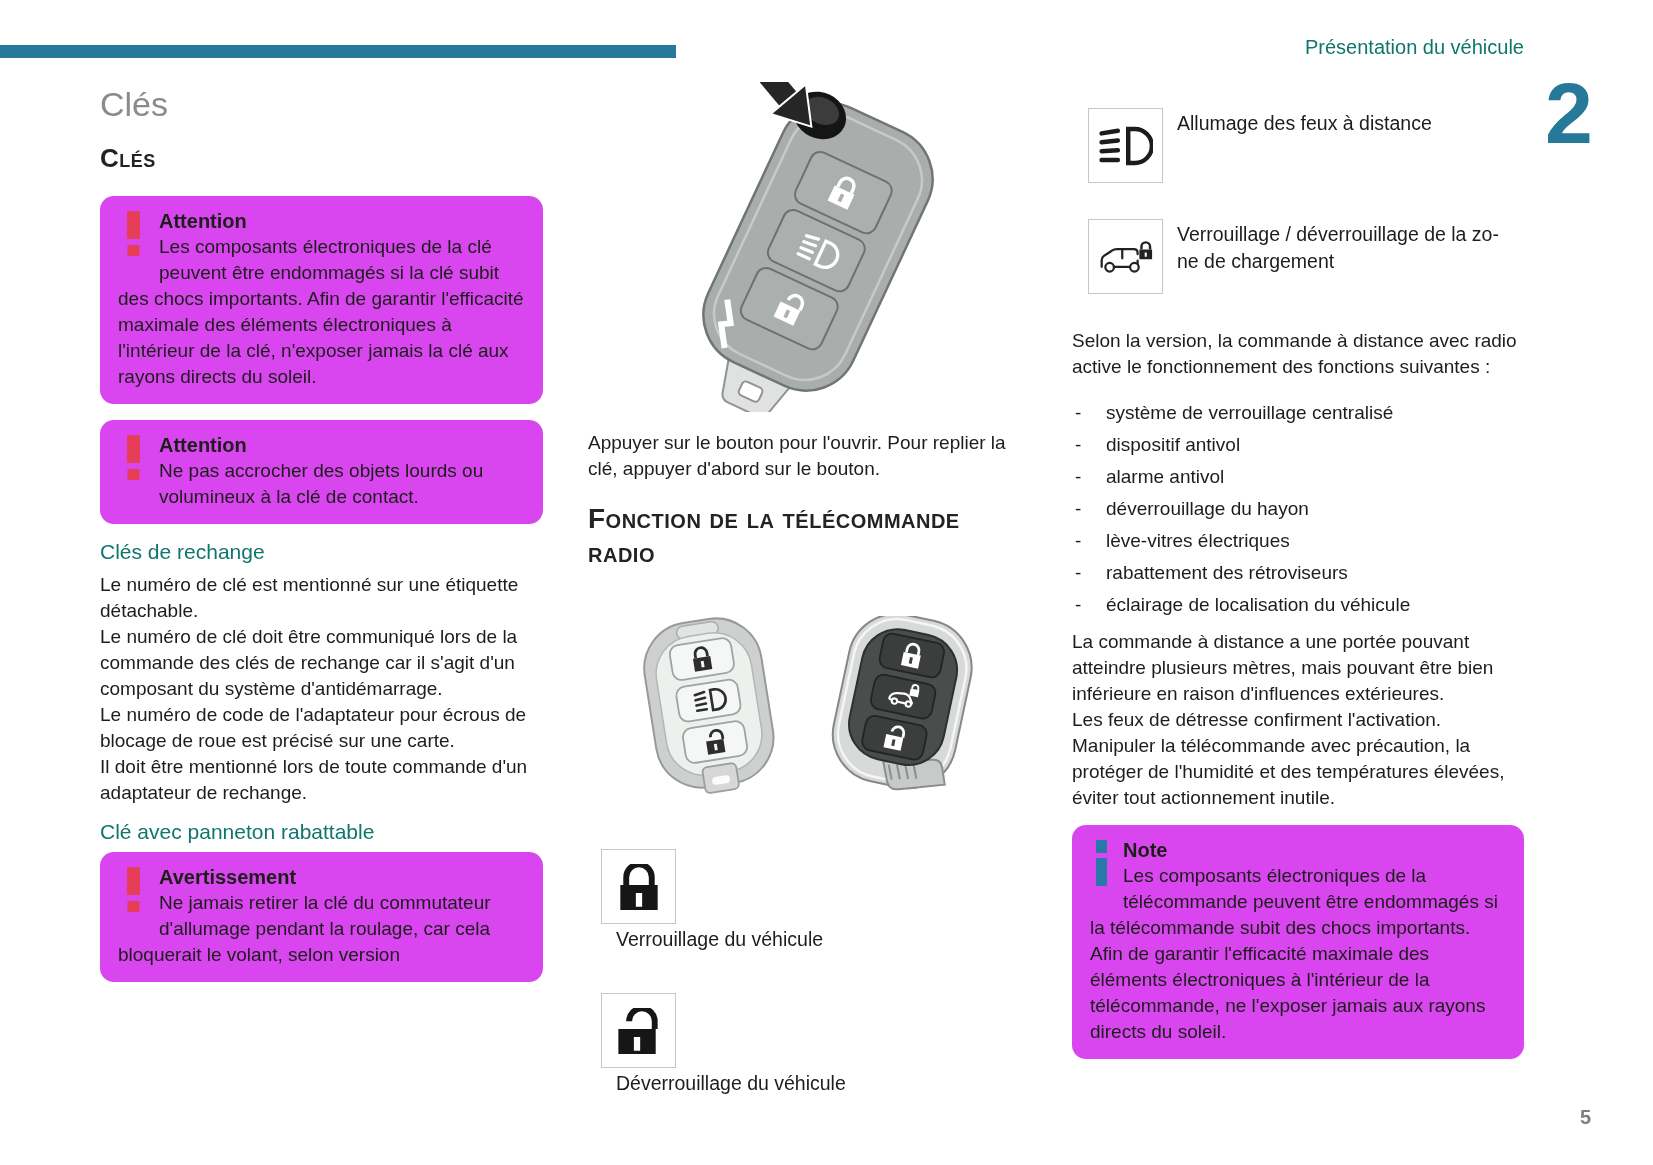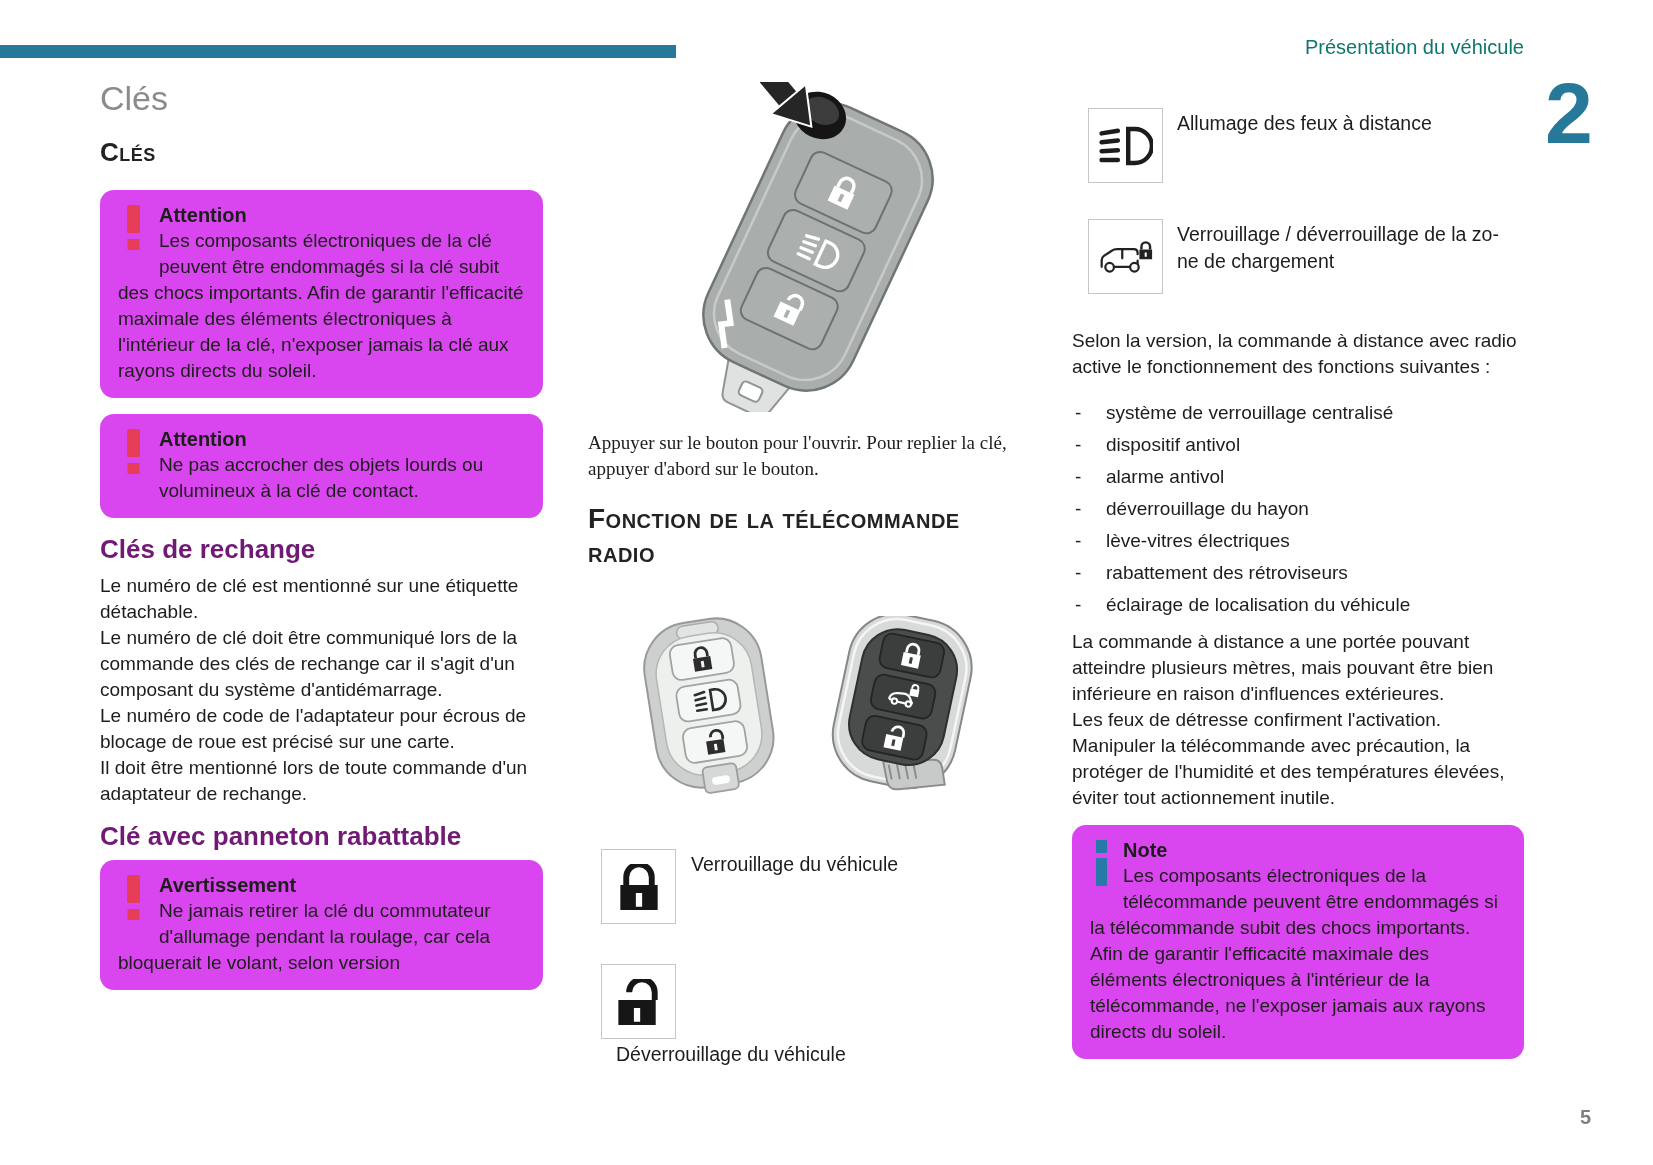--- a/index.html
+++ b/index.html
@@ -9,7 +9,7 @@
   .chnum{position:absolute;top:70px;left:1545px;font-size:86px;font-weight:bold;color:#27799A;line-height:1;}
   .pagenum{position:absolute;top:1106px;left:1580px;font-size:20px;font-weight:bold;color:#7d7e80;}
   .col{position:absolute;}
-  .col-left{left:100px;top:79px;width:443px;}
+  .col-left{left:100px;top:85px;width:443px;}
   .col-mid{left:588px;top:82px;width:434px;}
   .col-right{left:1072px;top:88px;width:452px;}
   h1{font-size:34px;font-weight:normal;color:#8b8b8d;margin:0 0 20px;line-height:1.15;}

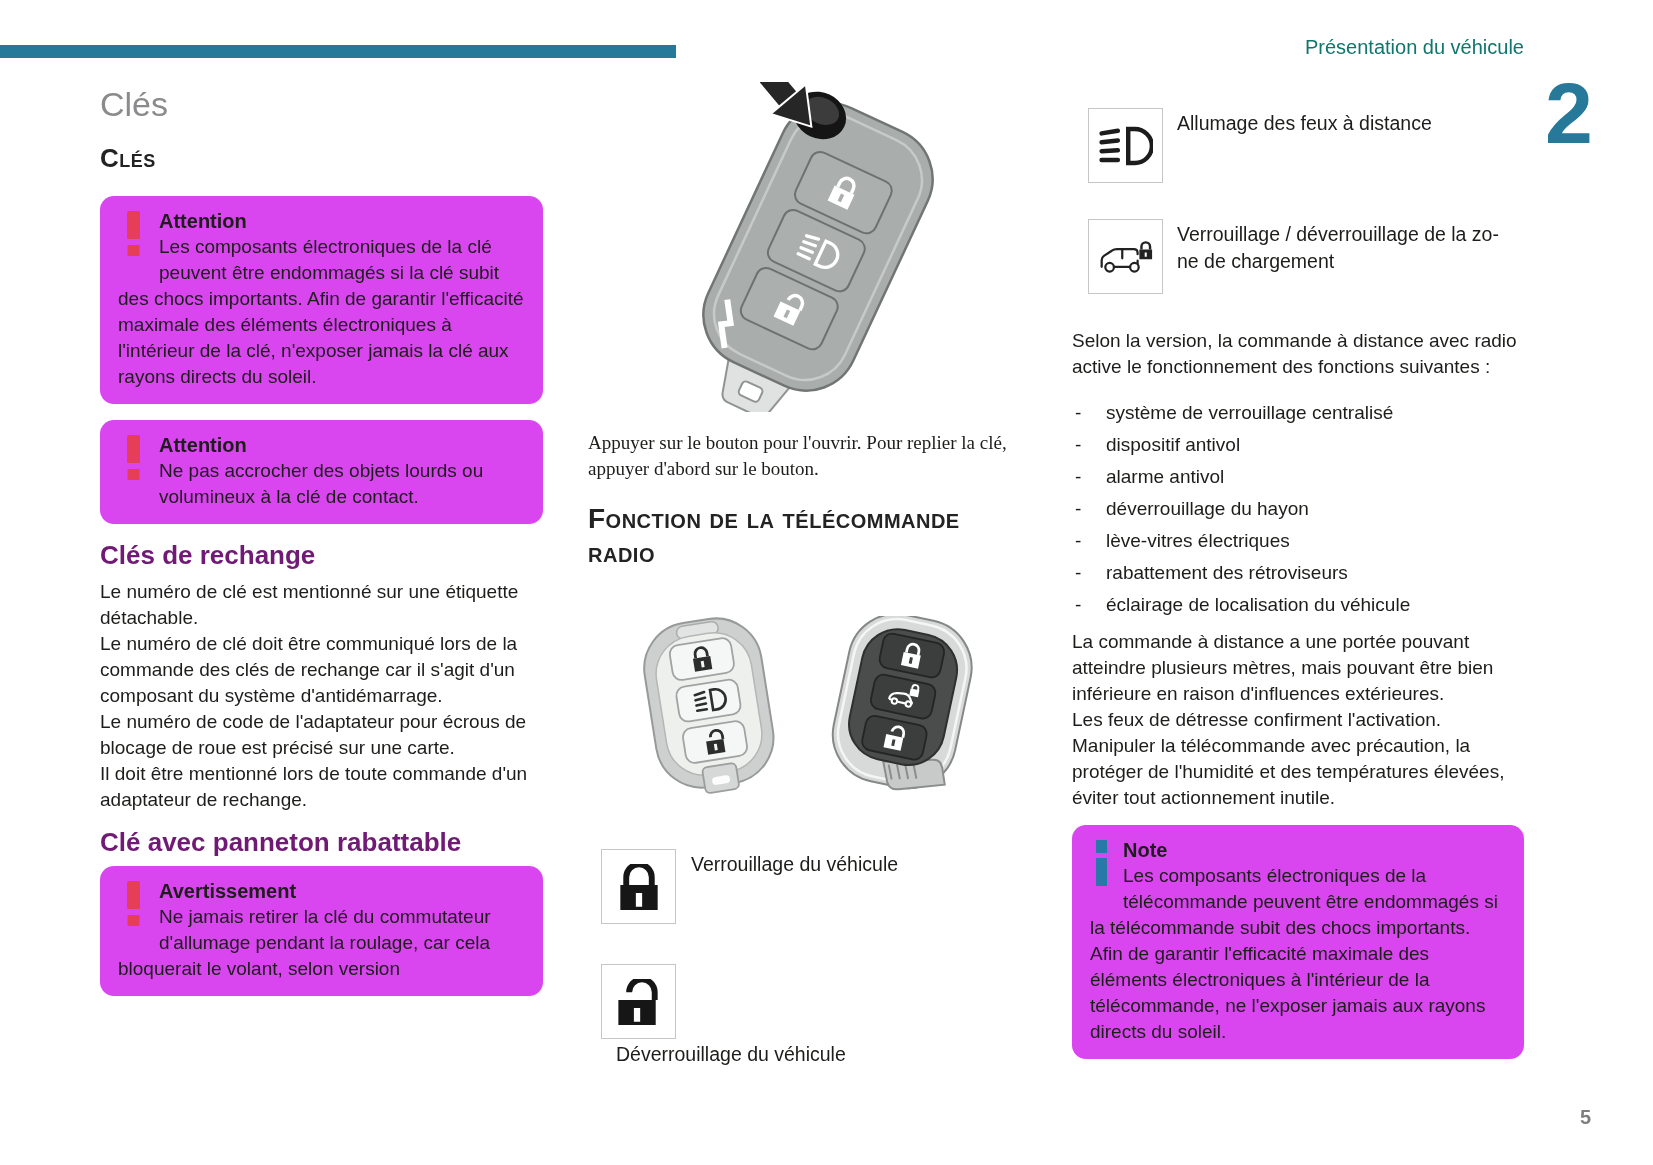--- a/index.html
+++ b/index.html
@@ -21,7 +21,7 @@
   .bbody{font-size:19px;line-height:26px;}
   .body{font-size:19px;line-height:26px;margin:0;}
   .midh{font-size:28px;font-weight:bold;font-variant:small-caps;line-height:34px;margin:20px 0 0;color:#232323;letter-spacing:.5px;}
-  .cap{margin-top:18px;font-family:Liberation Serif, serif;}
+  .cap{margin-top:18px;}
   .flipkey{display:block;margin-top:0;}
   .remotes{display:block;margin-top:46px;}
   .irow{display:flex;align-items:flex-start;padding-left:6px;}

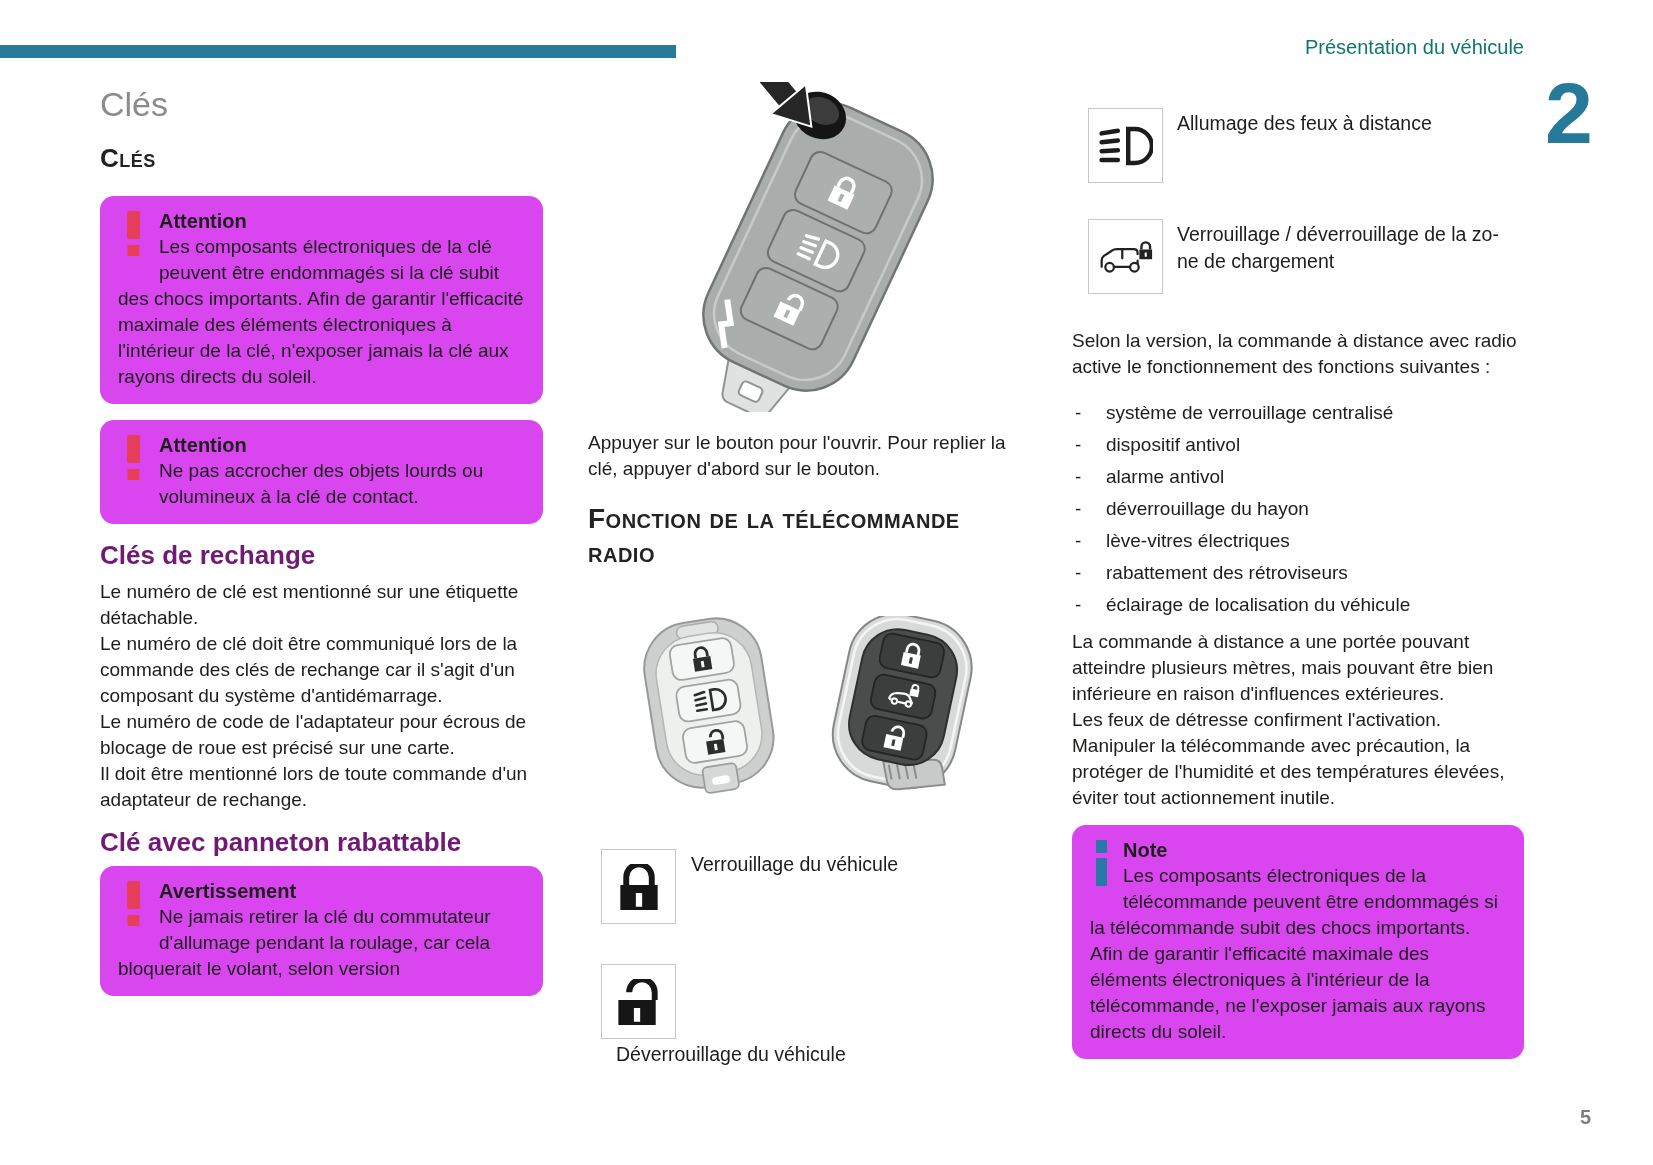--- a/index.html
+++ b/index.html
@@ -14,7 +14,7 @@
   .col-right{left:1072px;top:88px;width:452px;}
   h1{font-size:34px;font-weight:normal;color:#8b8b8d;margin:0 0 20px;line-height:1.15;}
   h2.sc{font-size:26px;font-weight:bold;color:#232323;margin:0 0 22px;font-variant:small-caps;letter-spacing:.5px;line-height:1.15;}
-  h3{font-size:26px;font-weight:bold;margin:14px 0 8px;color:#701a75;}
+  h3{font-size:21px;font-weight:normal;margin:14px 0 8px;color:#0f766e;}
   .gbox{background:#d946ef;border-radius:14px;padding:12px 18px 14px;margin-bottom:16px;}
   .wicon{float:left;margin:3px 14px 6px 4px;}
   .btitle{font-weight:bold;font-size:20px;line-height:26px;}

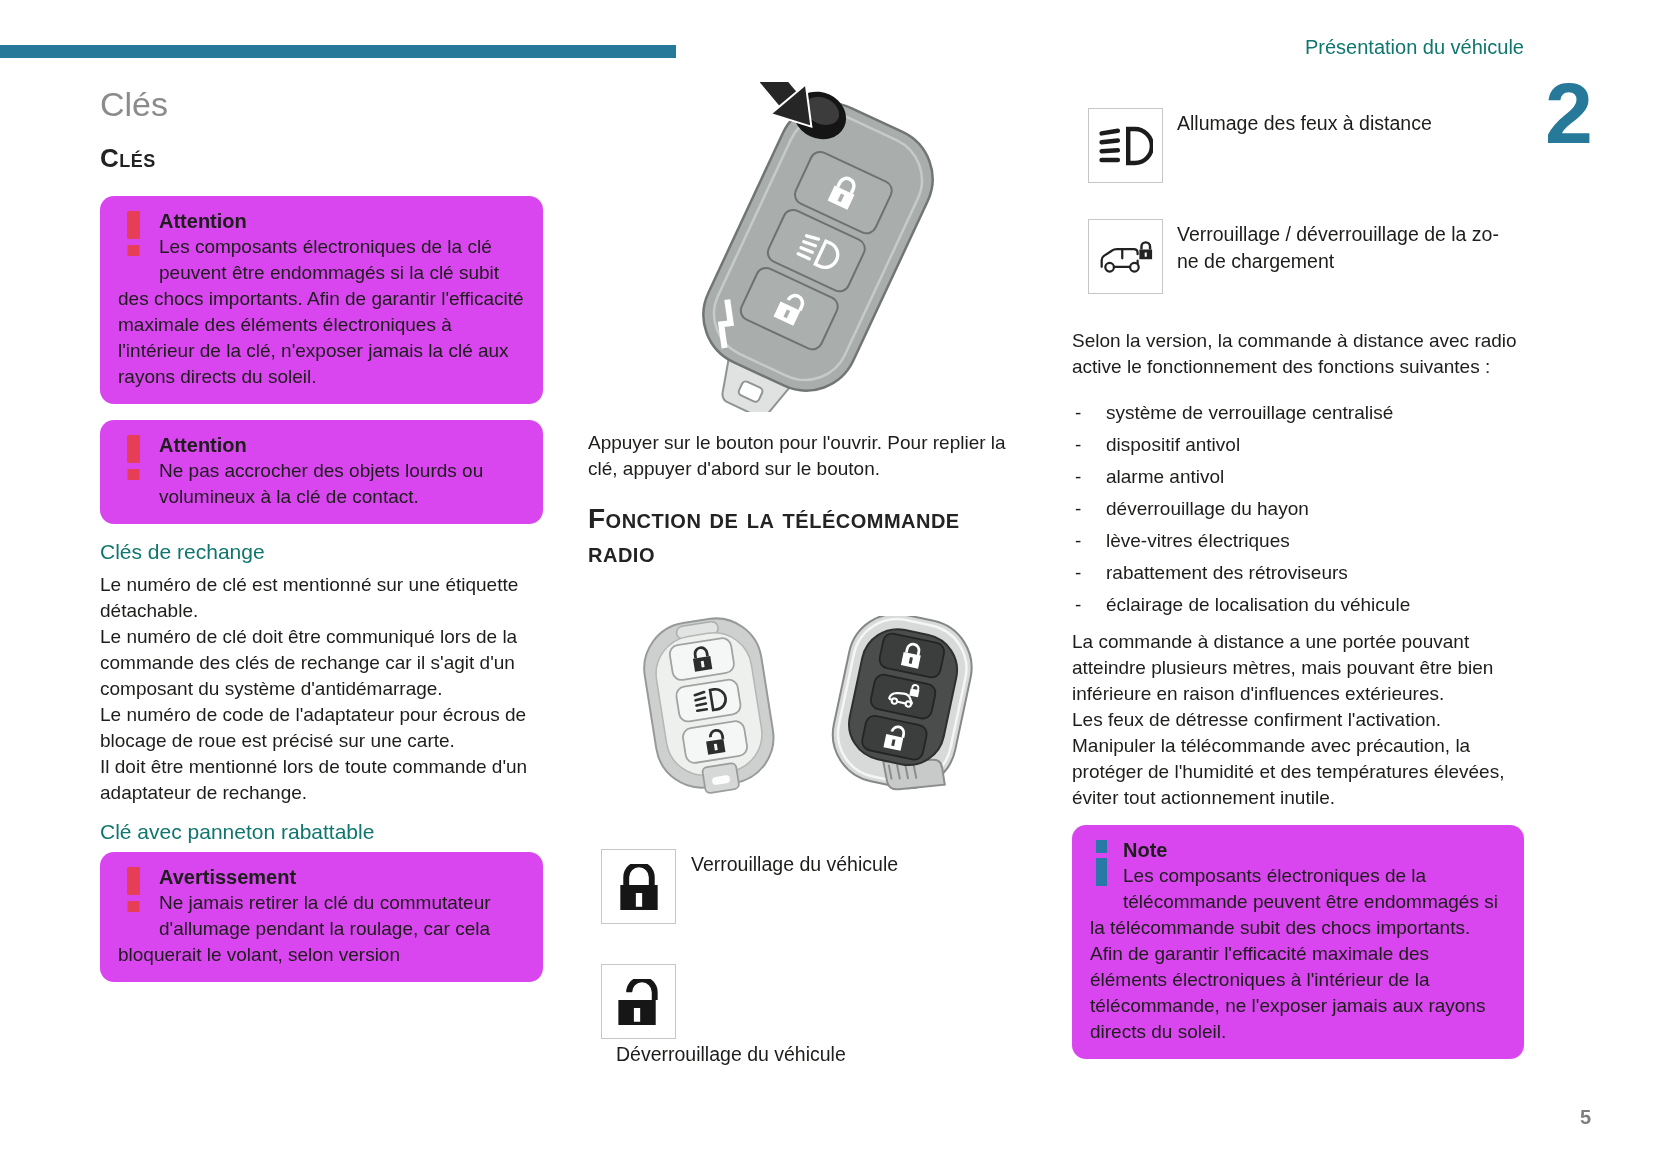--- a/index.html
+++ b/index.html
@@ -28,7 +28,7 @@
   .irow .ilabel{font-size:19.5px;line-height:27px;padding-top:2px;margin-left:15px;}
   .ibox{width:75px;height:75px;border:1px solid #c6c6c4;display:flex;align-items:center;justify-content:center;flex:0 0 auto;background:#fff;box-sizing:border-box;}
   .col-mid .irow{margin-left:7px;}
-  .col-mid .irow.first{margin-top:48px;}
+  .col-mid .irow.first{margin-top:48px;flex-direction:column;}
   .col-mid .irow.second{margin-top:40px;flex-direction:column;}
   .col-right .irow{margin-left:10px;}
   .col-right .irow .ilabel{margin-left:14px;}

